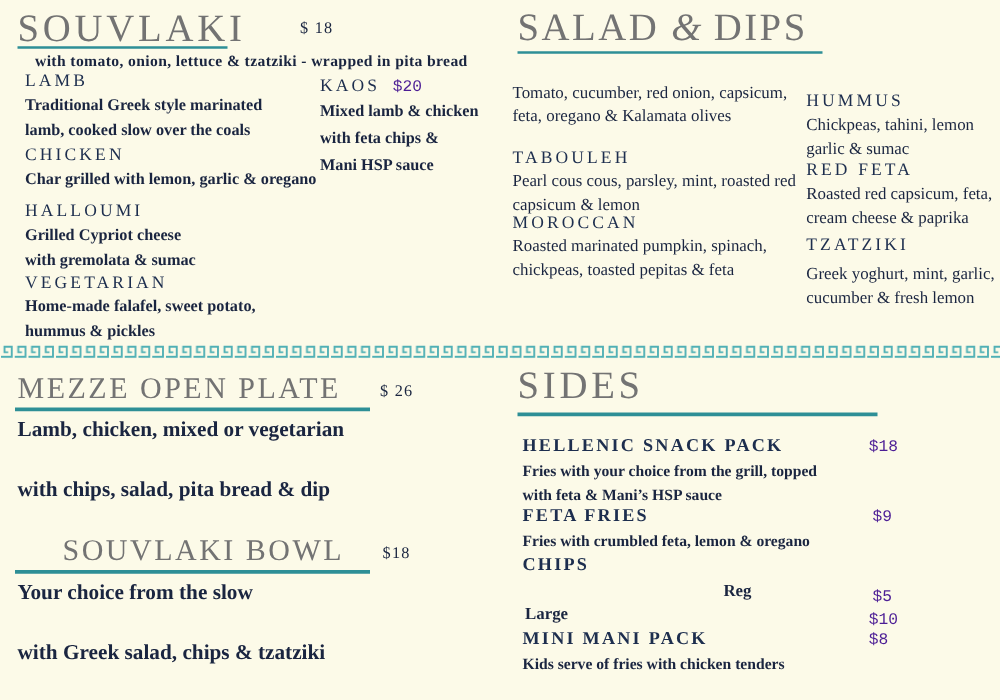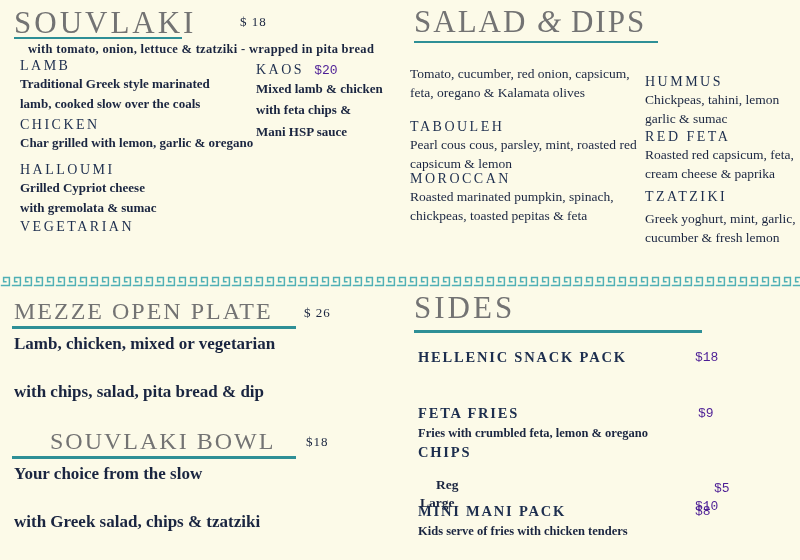--- a/index.html
+++ b/index.html
@@ -84,6 +84,8 @@
 </div>
 <div class="abs" style="left:20px; top:219px; width:238px;">
   <div class="item-name">VEGETARIAN</div>
+  <div class="desc">Home-made falafel, sweet potato,
+hummus &amp; pickles</div>
 </div>
 <div class="abs" style="left:256px; top:60px; width:145px;">
   <div>

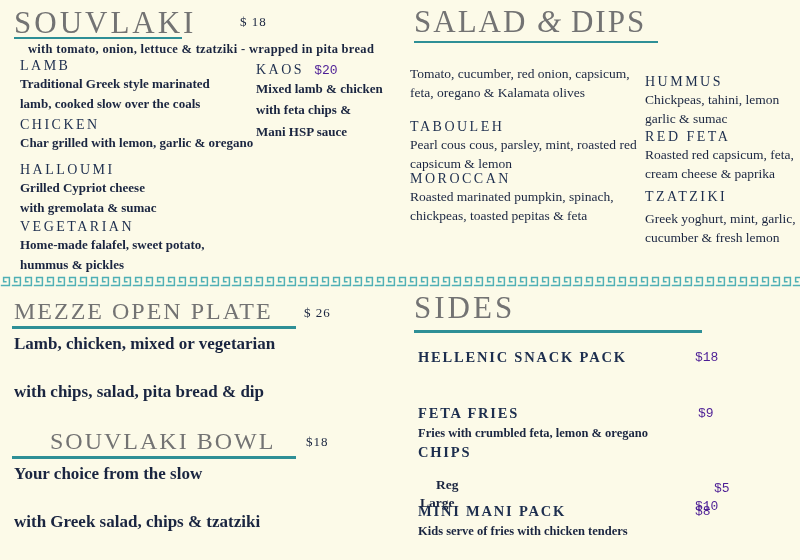--- a/index.html
+++ b/index.html
@@ -162,6 +162,8 @@
 <div class="abs" style="left:418px; top:348px; width:340px;">
   <span class="item-name bold">HELLENIC SNACK PACK</span>
   <span class="price abs" style="left:277px; top:2px;">$18</span>
+  <div class="desc sm" style="margin-top:2px;">Fries with your choice from the grill, topped
+with feta &amp; Mani’s HSP sauce</div>
 </div>
 
 <div class="abs" style="left:418px; top:404px; width:340px;">

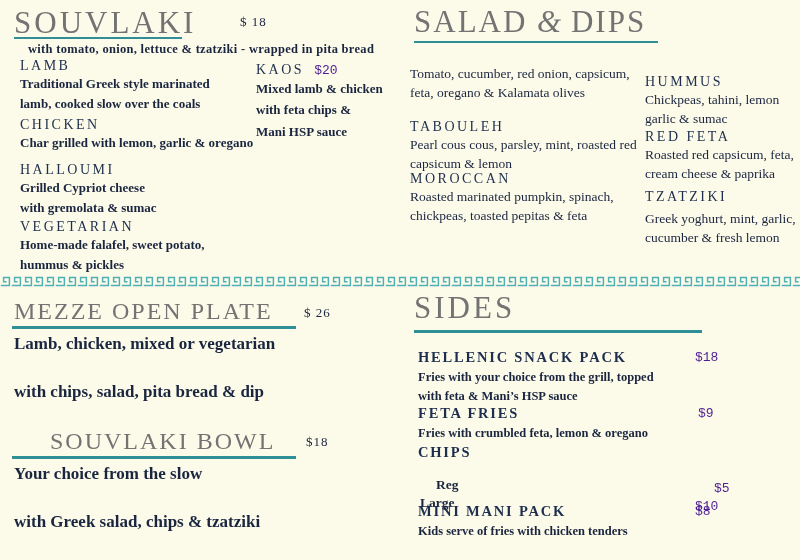--- a/index.html
+++ b/index.html
@@ -174,7 +174,7 @@
 
 <div class="abs" style="left:418px; top:444px; width:340px;">
   <div class="item-name bold">CHIPS</div>
-  <div style="position:relative; margin-top:14px; left:18px; height:18px;">
+  <div style="position:relative; margin-top:3px; left:2px; height:18px;text-align:center;">
     <span class="opt-label">Reg</span>
     <span class="price abs" style="left:278px; top:6px;">$5</span>
   </div>

